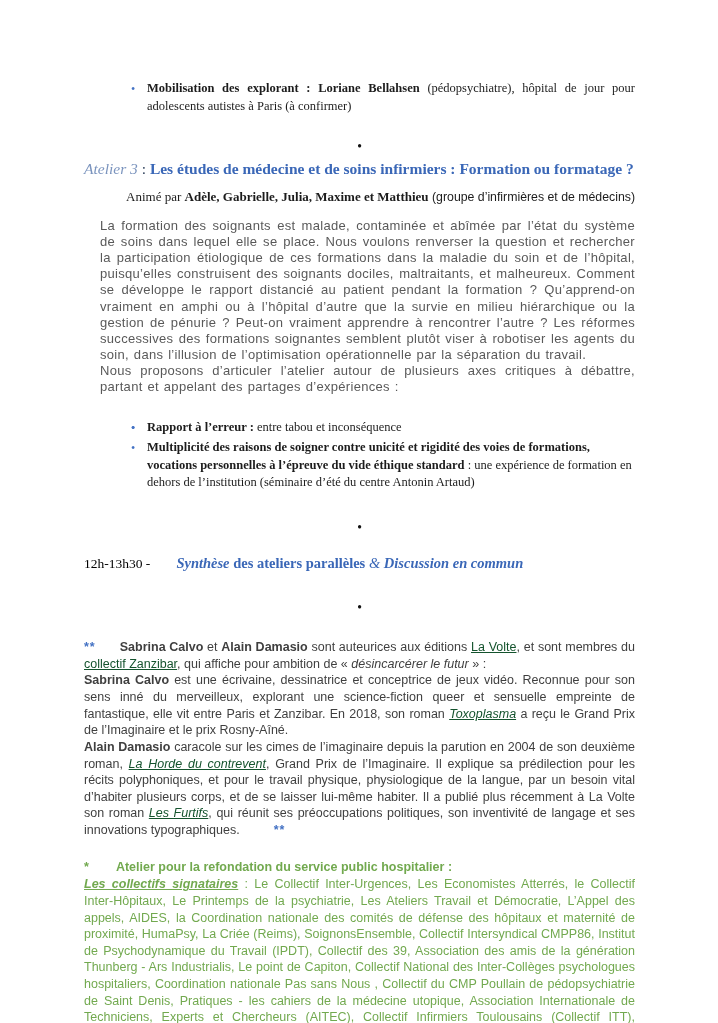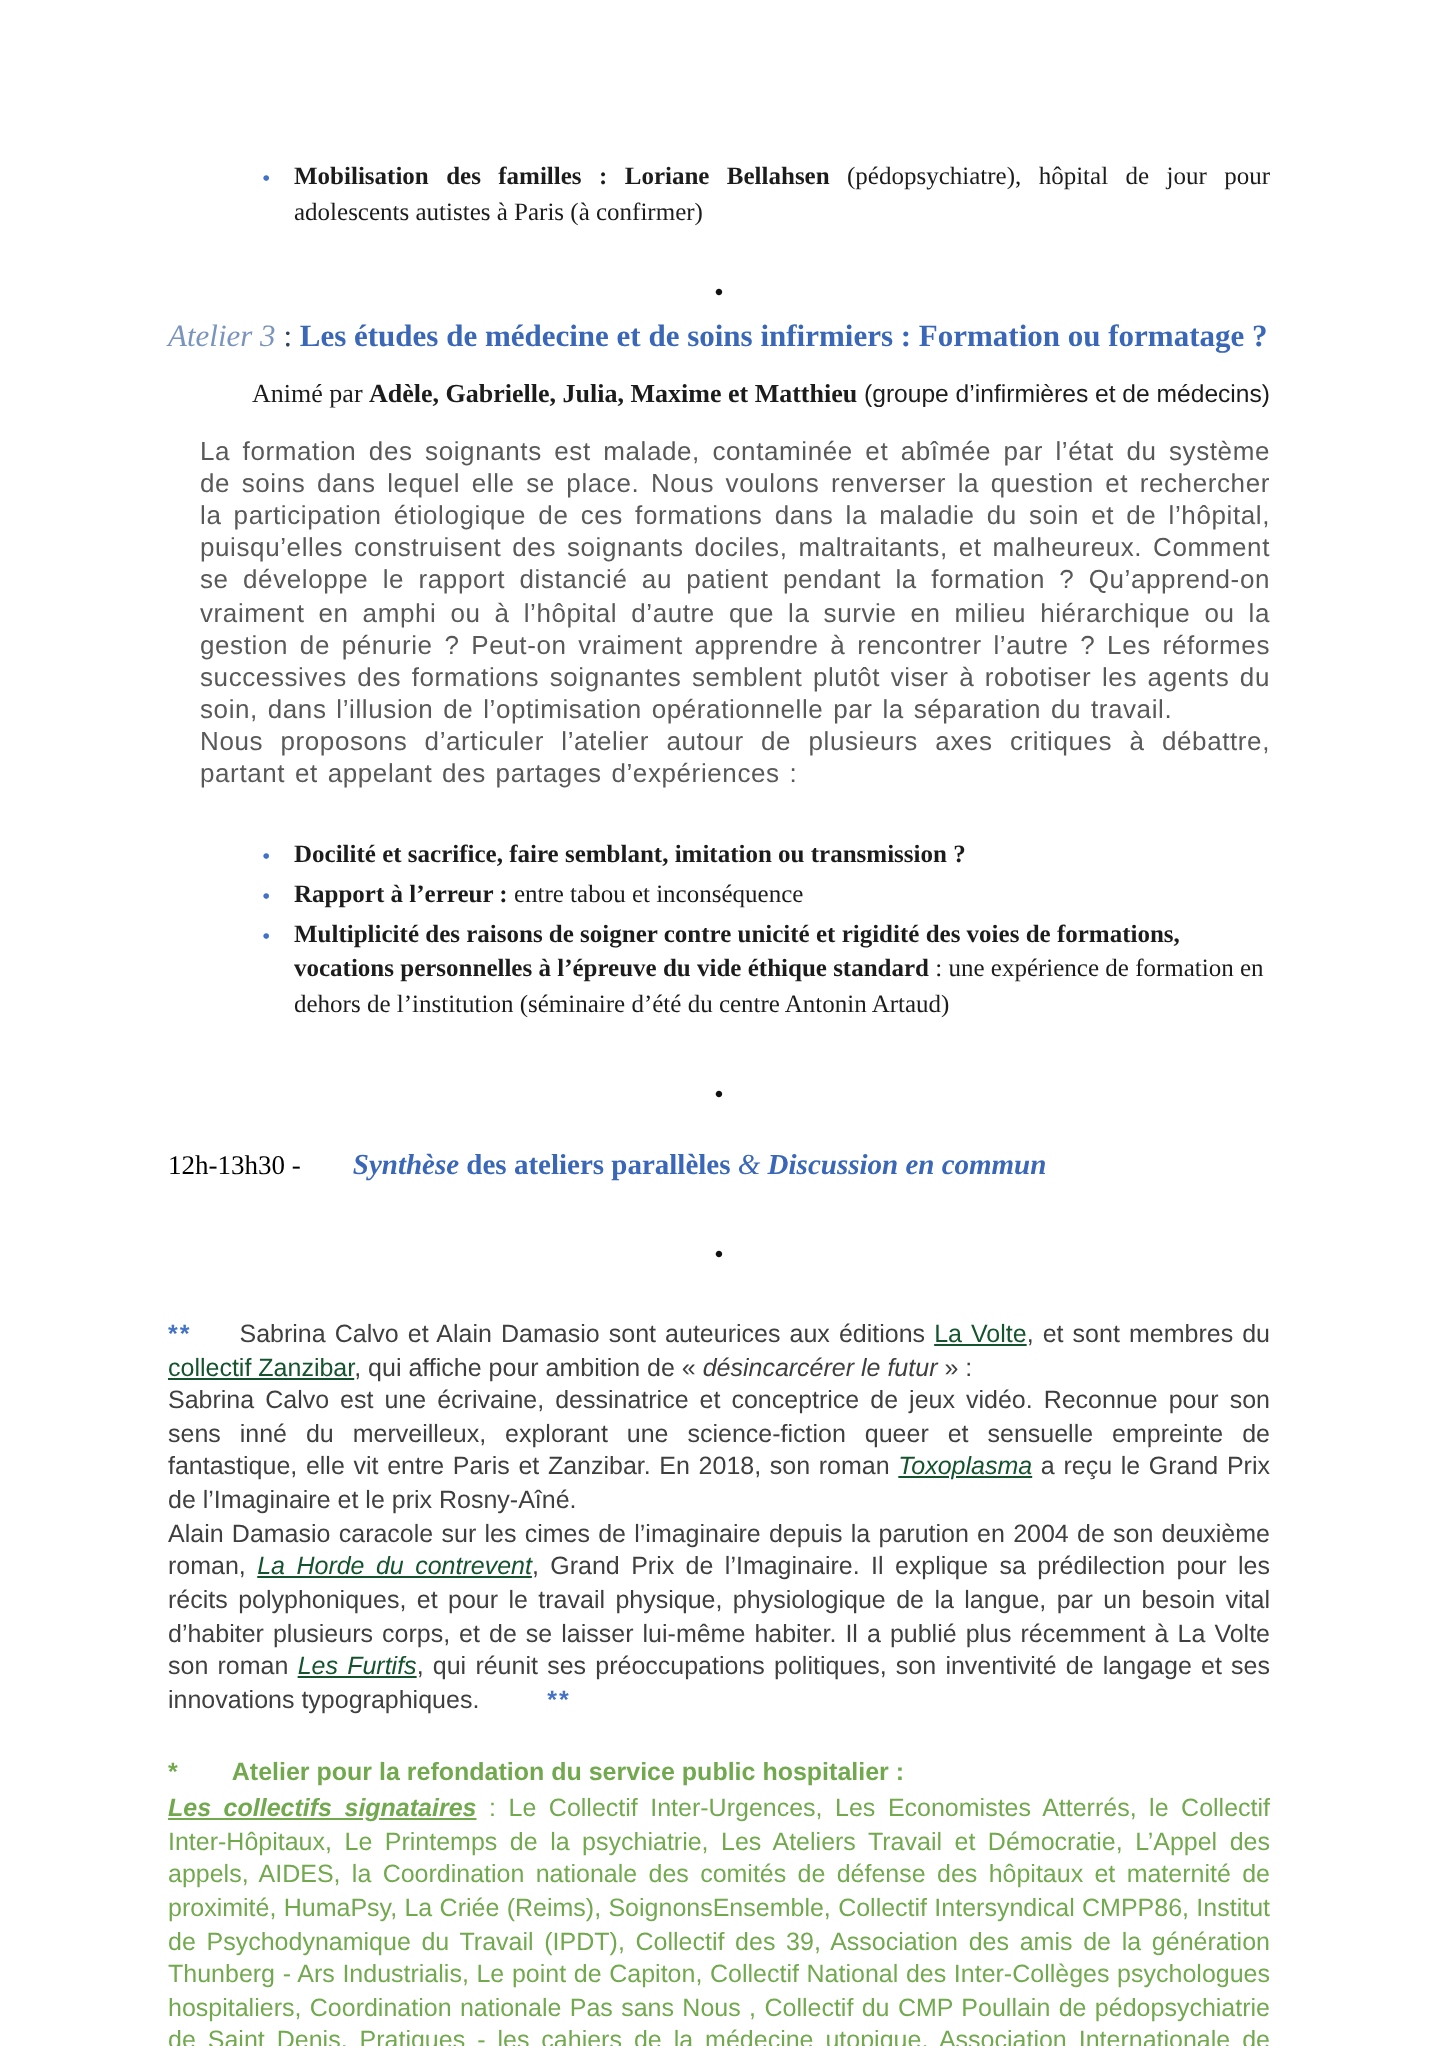--- a/index.html
+++ b/index.html
@@ -94,7 +94,7 @@
 
     <div class="hang-item">
       <span class="dot">•</span>
-      <b>Mobilisation des familles : Loriane Bellahsen</b><span> (pédopsychiatre), hôpital de jour pour adolescents autistes à Paris (</span><span class="it">à confirmer</span><span>)</span>
+      <b>Mobilisation des explorant : Loriane Bellahsen</b><span> (pédopsychiatre), hôpital de jour pour adolescents autistes à Paris (</span><span class="it">à confirmer</span><span>)</span>
     </div>
 
     <div class="sep sep1">•</div>

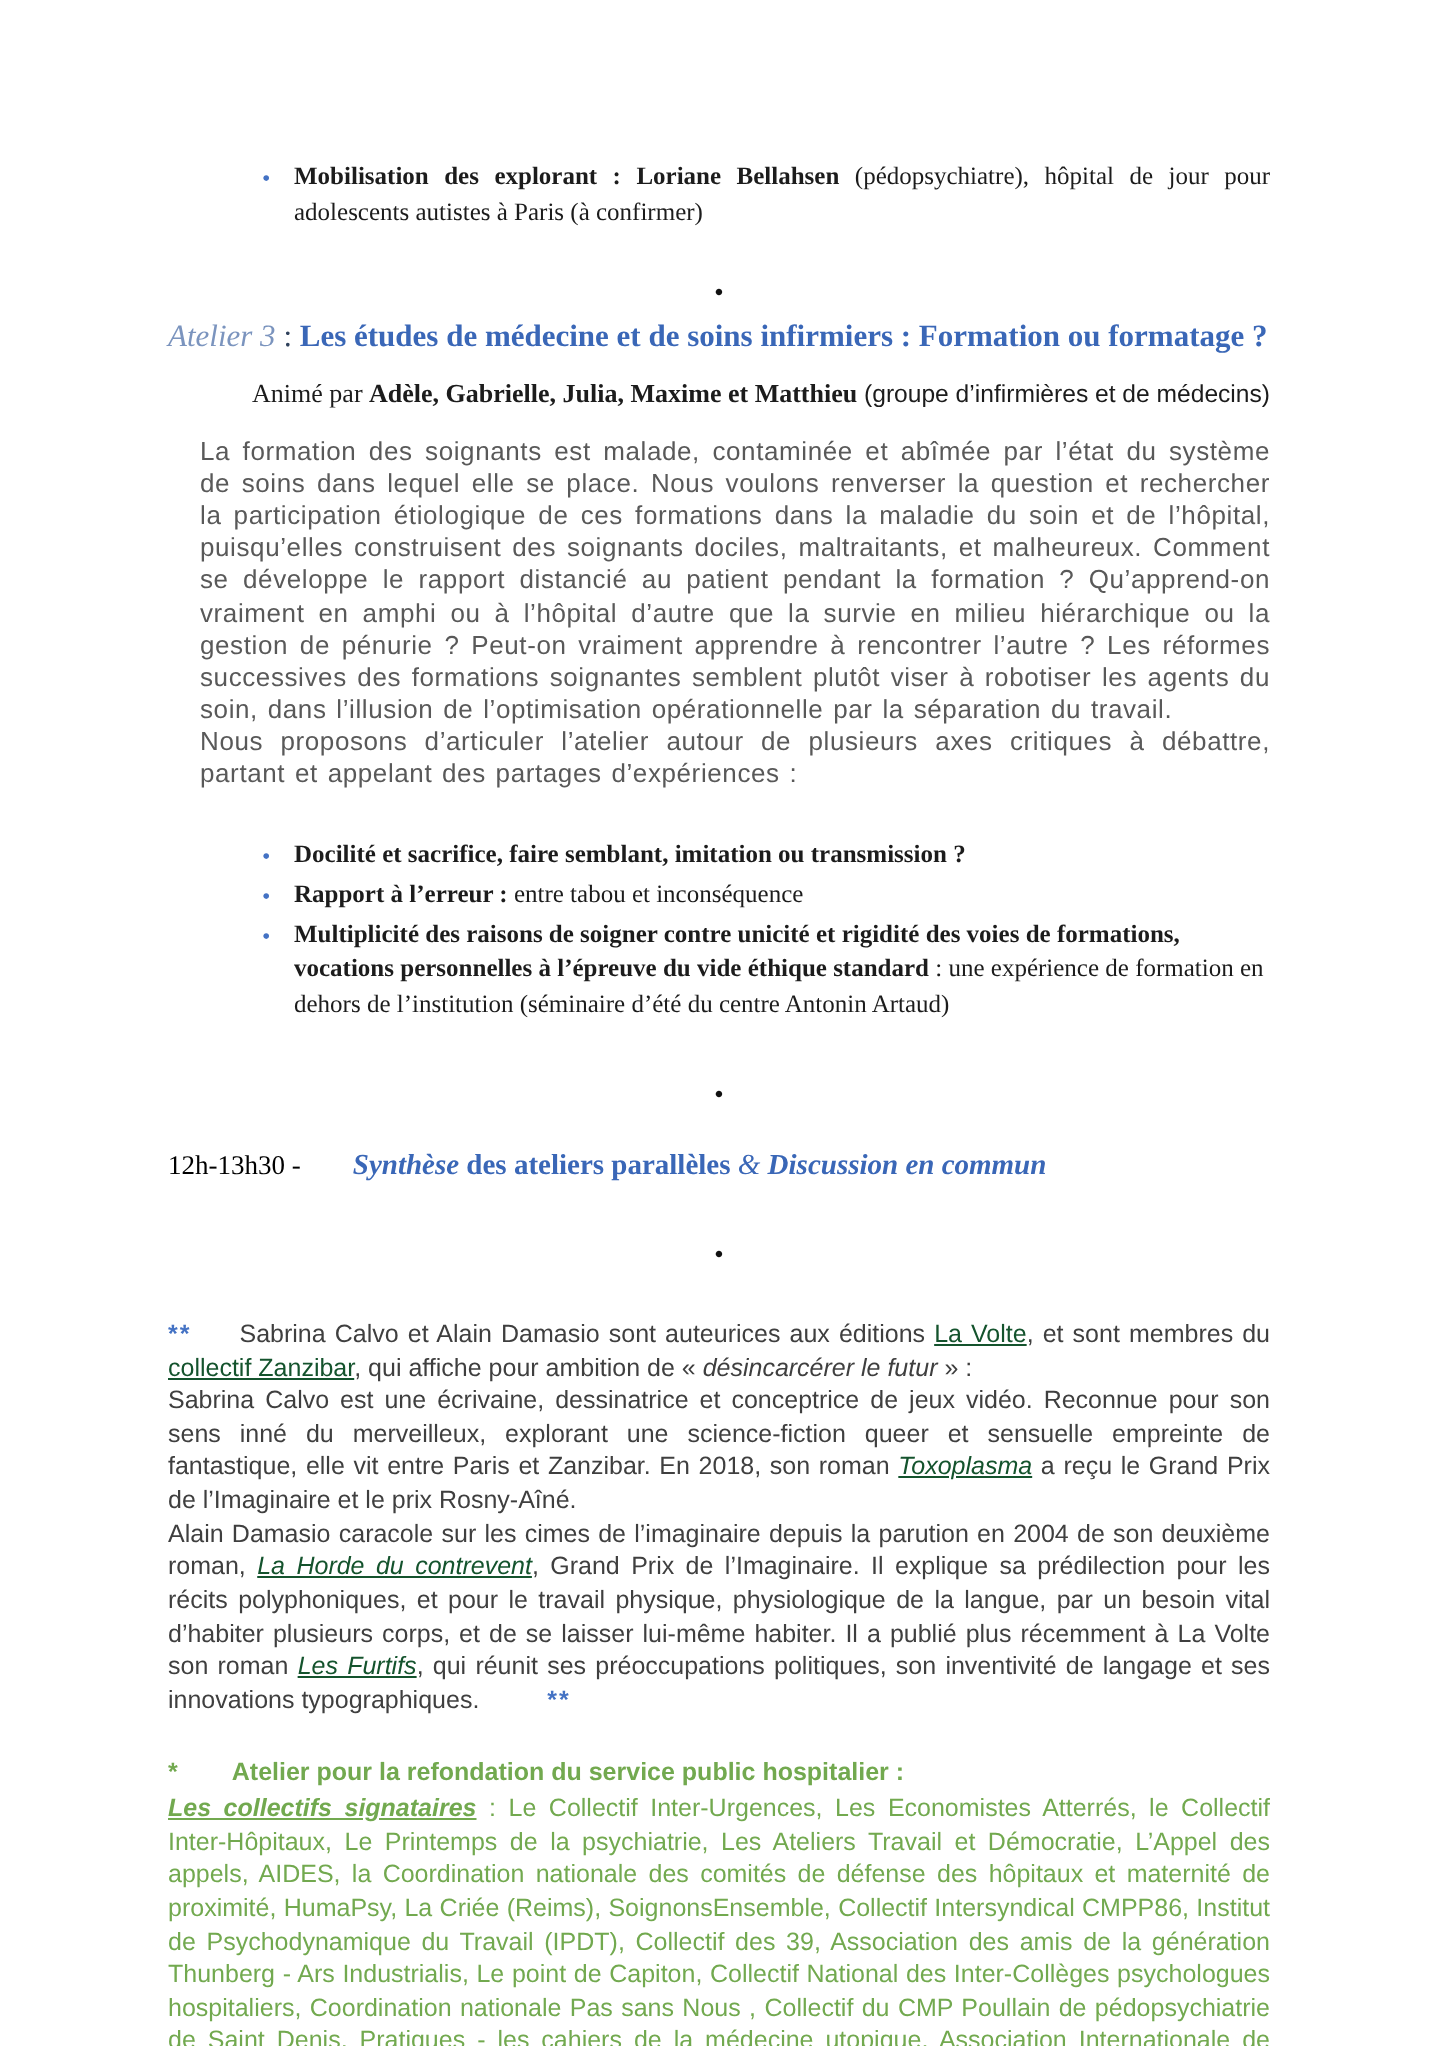--- a/index.html
+++ b/index.html
@@ -115,7 +115,7 @@
     <div class="blist">
       <div class="row">
         <span class="dot">•</span>
-        <b>Docilité et sacrifice, faire semblant, imitation ou transmission ?</b><span></span>
+        <span></span>
       </div>
       <div class="row">
         <span class="dot">•</span>

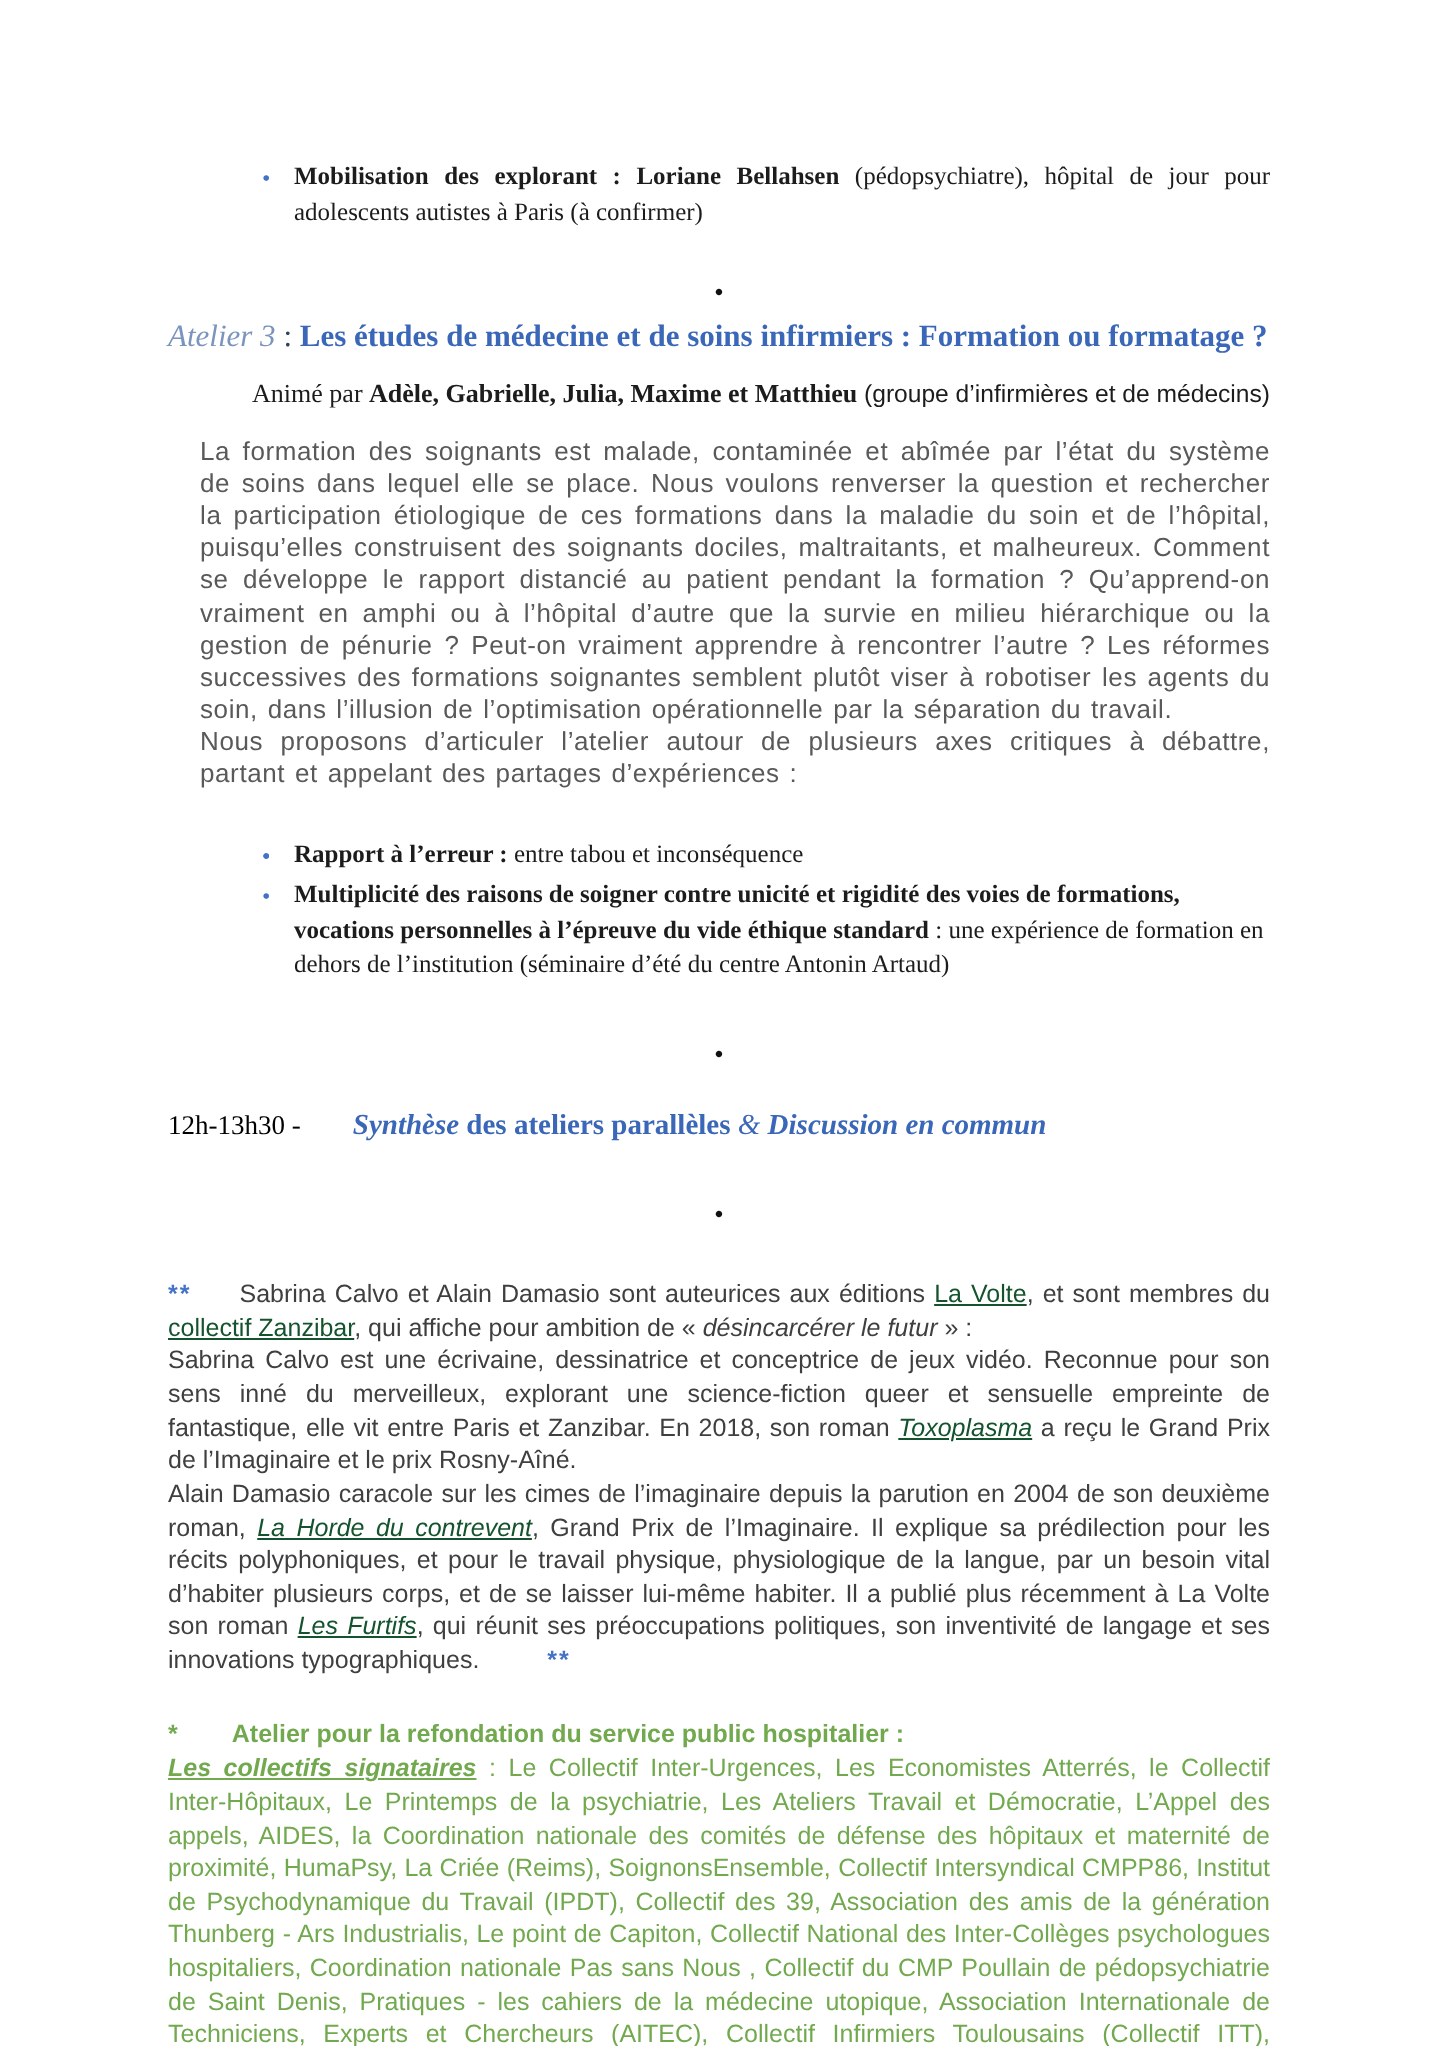--- a/index.html
+++ b/index.html
@@ -67,7 +67,7 @@
     font-family:"Liberation Sans","DejaVu Sans",sans-serif;
     color:#3f3f3f;font-size:12.5px;line-height:1.33;text-align:justify;
   }
-  .bio b{font-weight:normal;}
+  .bio b{font-weight:bold;}
   .bio .stars{color:#4472C4;font-weight:bold;letter-spacing:1px;}
   .bio .stars.lead{margin-right:24px;}
   .bio .stars.tail{margin-left:34px;}

